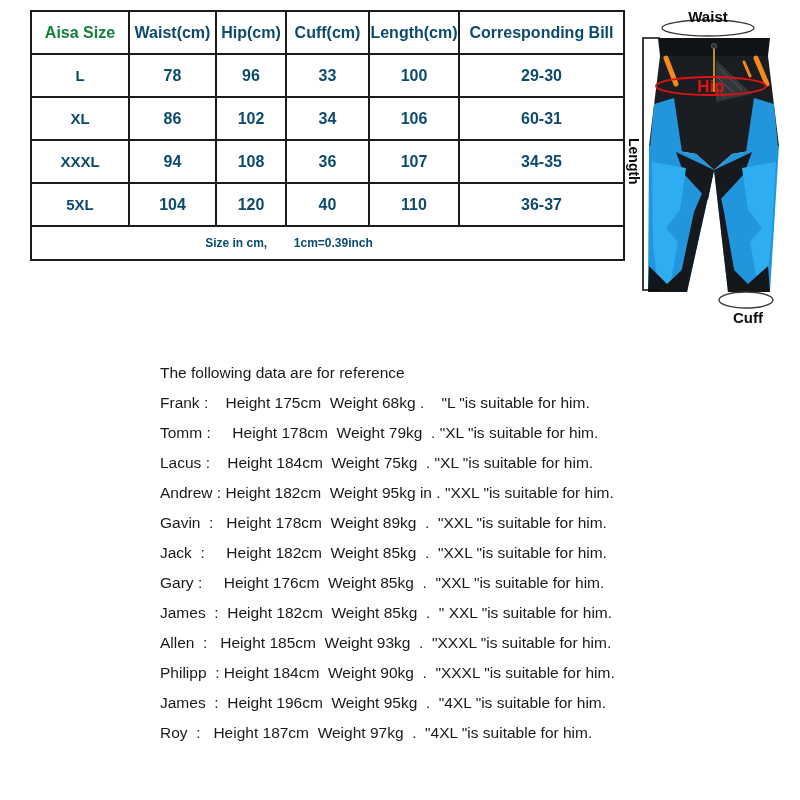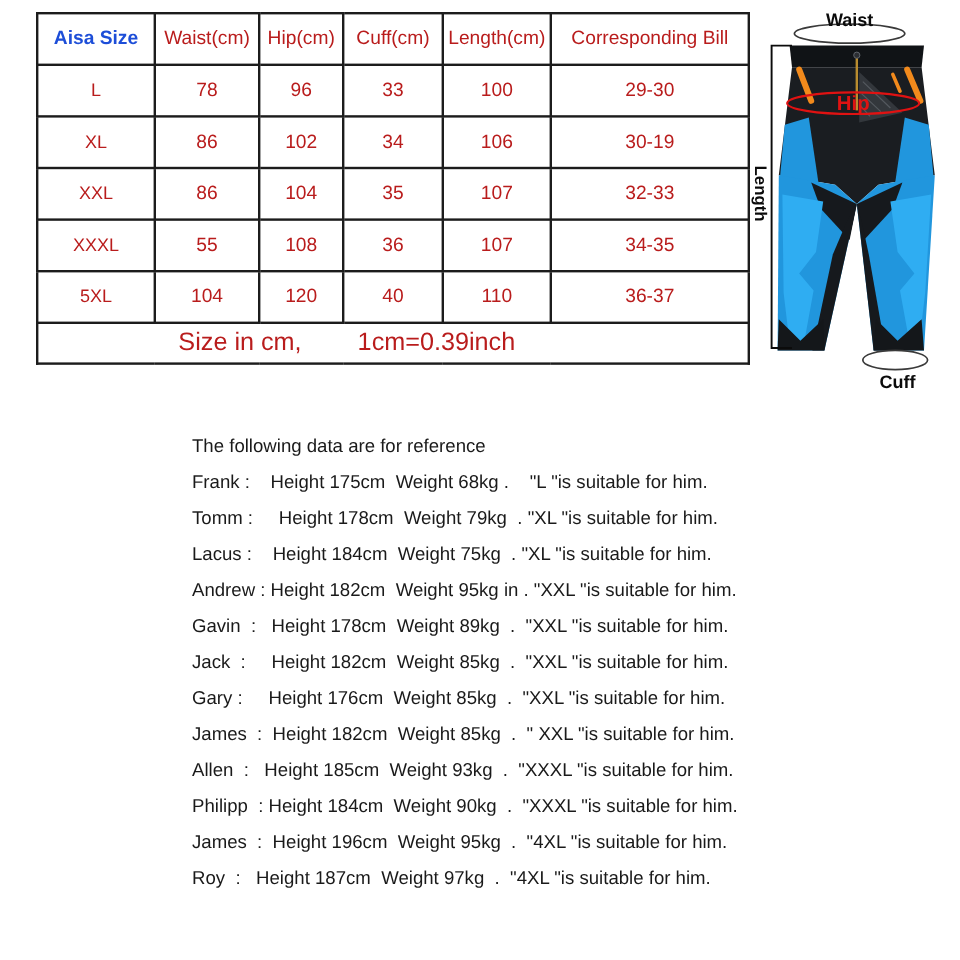--- a/index.html
+++ b/index.html
@@ -32,7 +32,7 @@
   .size-table tbody td { height: 43px; }
   .size-table .aisa-header {
     font-weight: 700;
-    color: #1d4ed8;
+    color: #15803d;
   }
   .size-table .size-label { font-size: 15px; }
   .size-table .footer-cell {

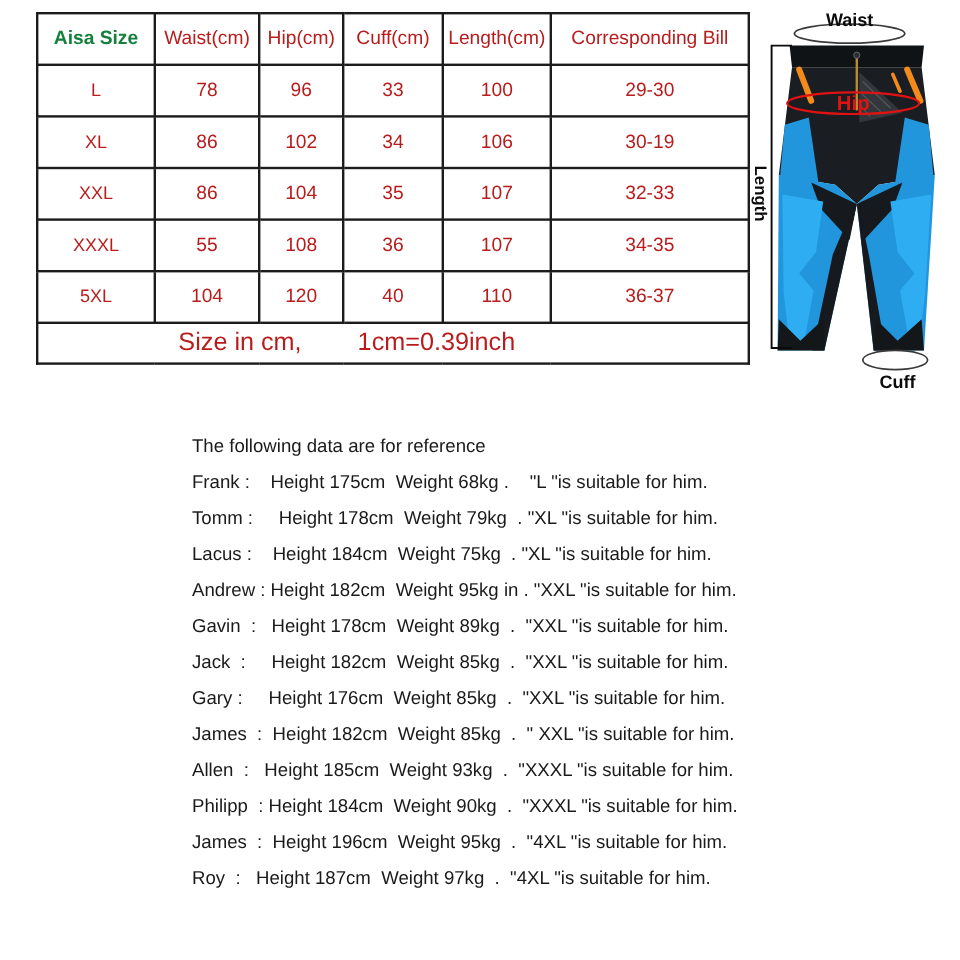--- a/index.html
+++ b/index.html
@@ -24,8 +24,8 @@
     text-align: center;
     vertical-align: middle;
     font-size: 16px;
-    font-weight: 400;
-    color: #b91c1c;
+    font-weight: 700;
+    color: #0c4a6e;
     padding: 0;
   }
   .size-table thead th { height: 43px; }

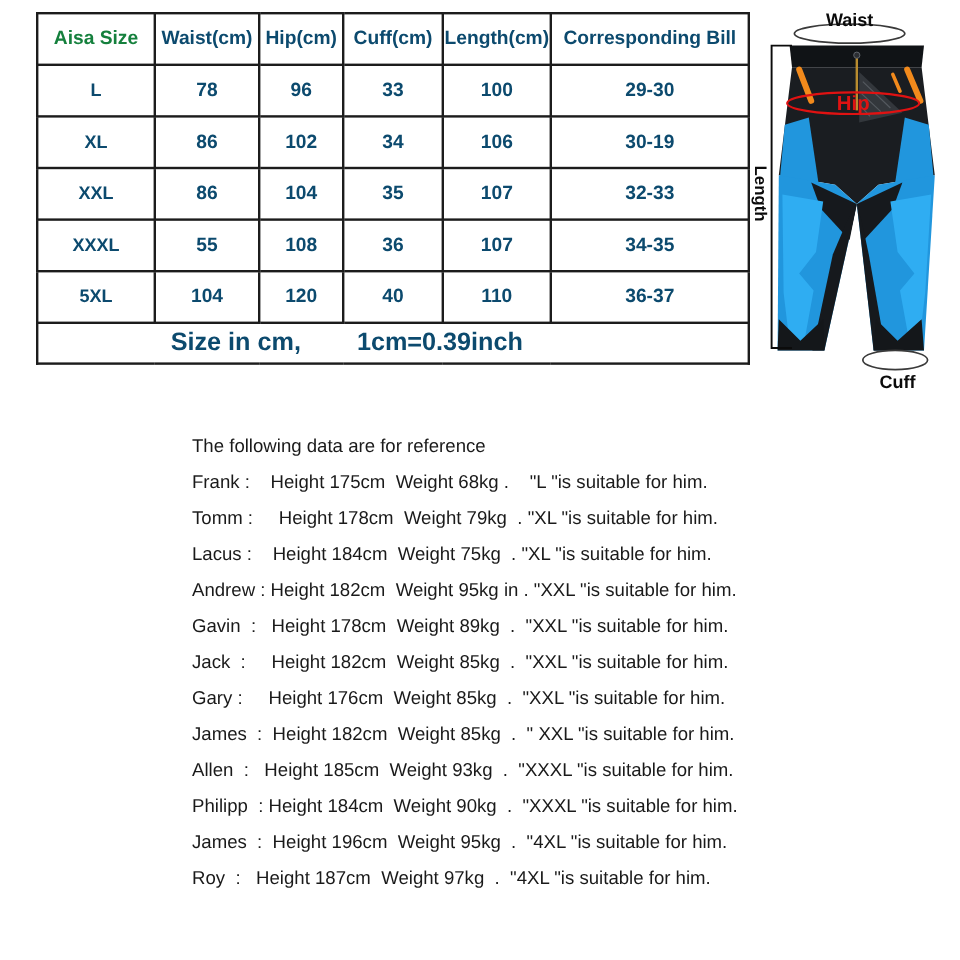--- a/index.html
+++ b/index.html
@@ -101,7 +101,7 @@
       <td>102</td>
       <td>34</td>
       <td>106</td>
-      <td>30-19</td>
+      <td>60-31</td>
     </tr>
     <tr>
       <td class="size-label">XXL</td>

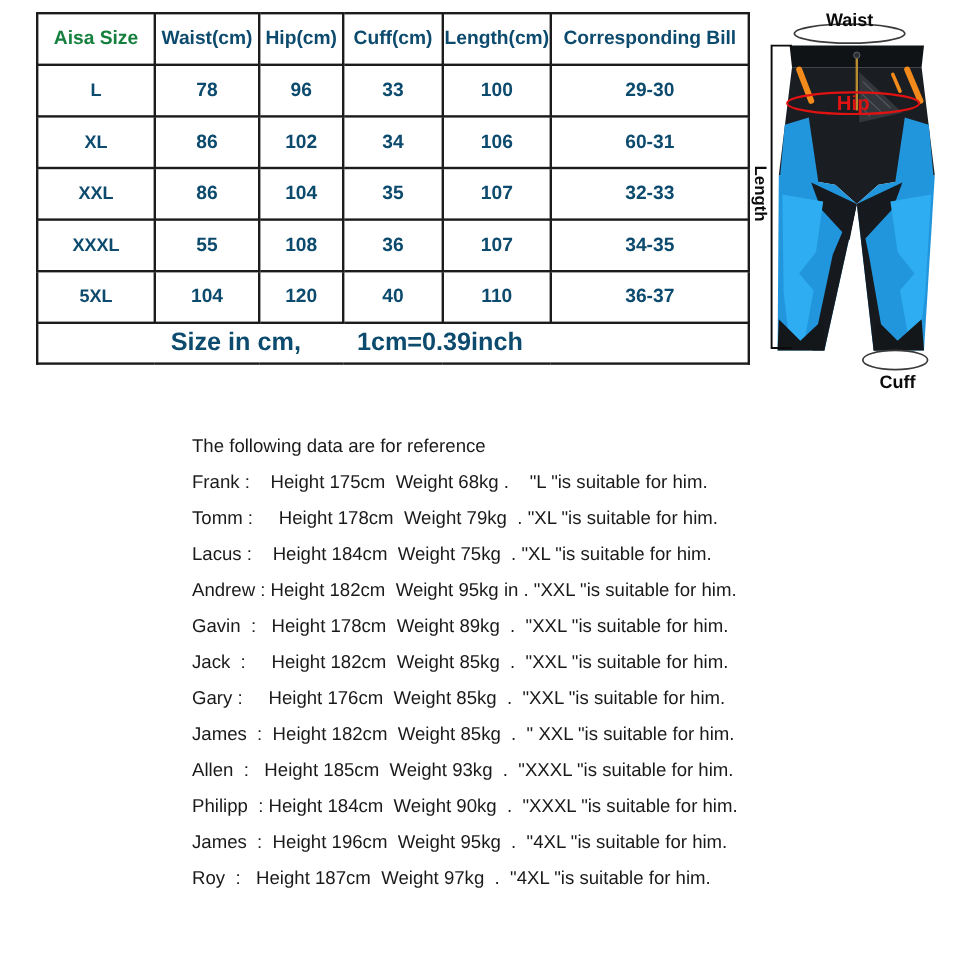--- a/index.html
+++ b/index.html
@@ -104,14 +104,6 @@
       <td>60-31</td>
     </tr>
     <tr>
-      <td class="size-label">XXL</td>
-      <td>86</td>
-      <td>104</td>
-      <td>35</td>
-      <td>107</td>
-      <td>32-33</td>
-    </tr>
-    <tr>
       <td class="size-label">XXXL</td>
       <td>55</td>
       <td>108</td>

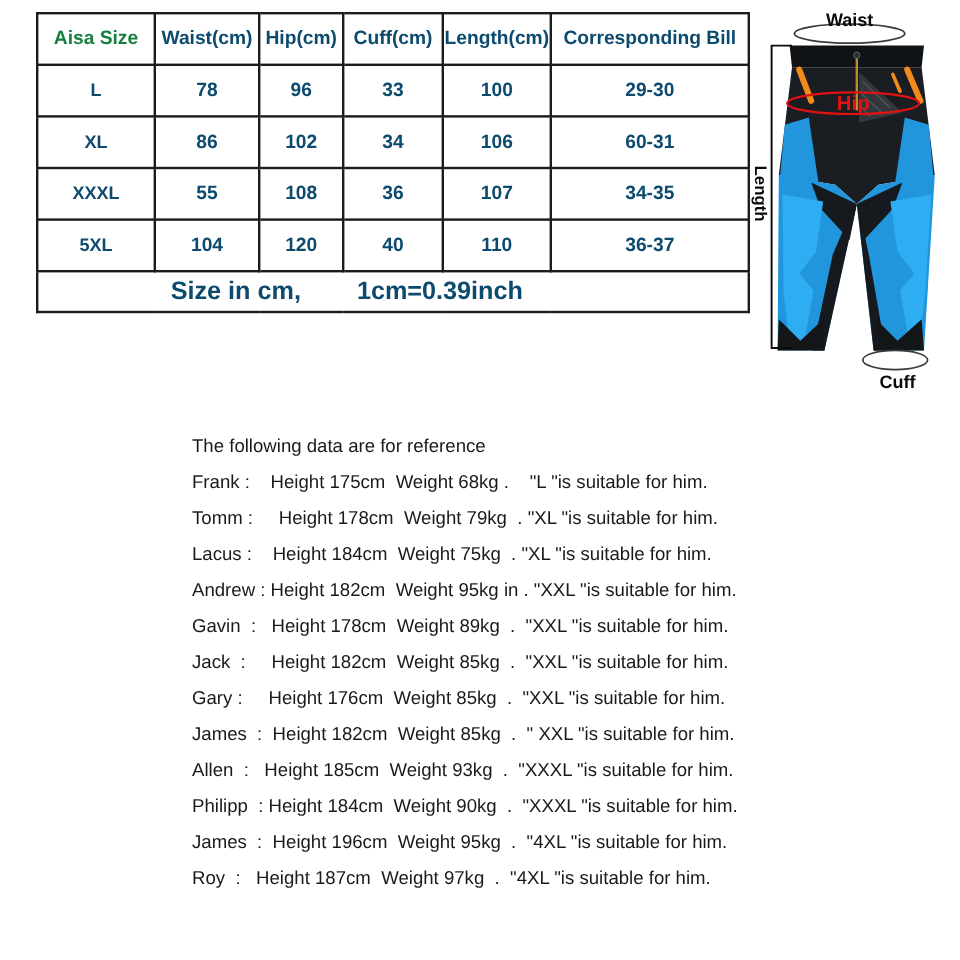--- a/index.html
+++ b/index.html
@@ -105,7 +105,7 @@
     </tr>
     <tr>
       <td class="size-label">XXXL</td>
-      <td>55</td>
+      <td>94</td>
       <td>108</td>
       <td>36</td>
       <td>107</td>

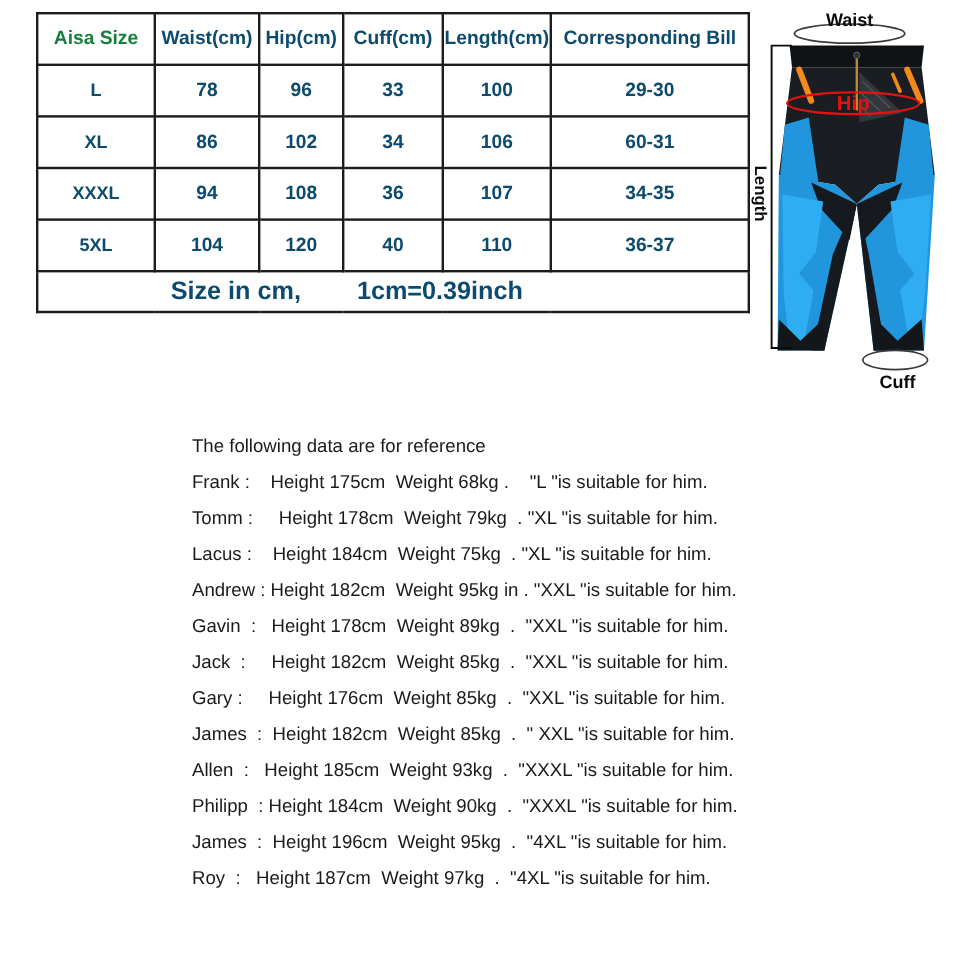--- a/index.html
+++ b/index.html
@@ -37,7 +37,7 @@
   .size-table .size-label { font-size: 15px; }
   .size-table .footer-cell {
     height: 34px;
-    font-size: 21px;
+    font-size: 12px;
     padding-right: 77px;
     white-space: pre;
     border-radius: 16px;

